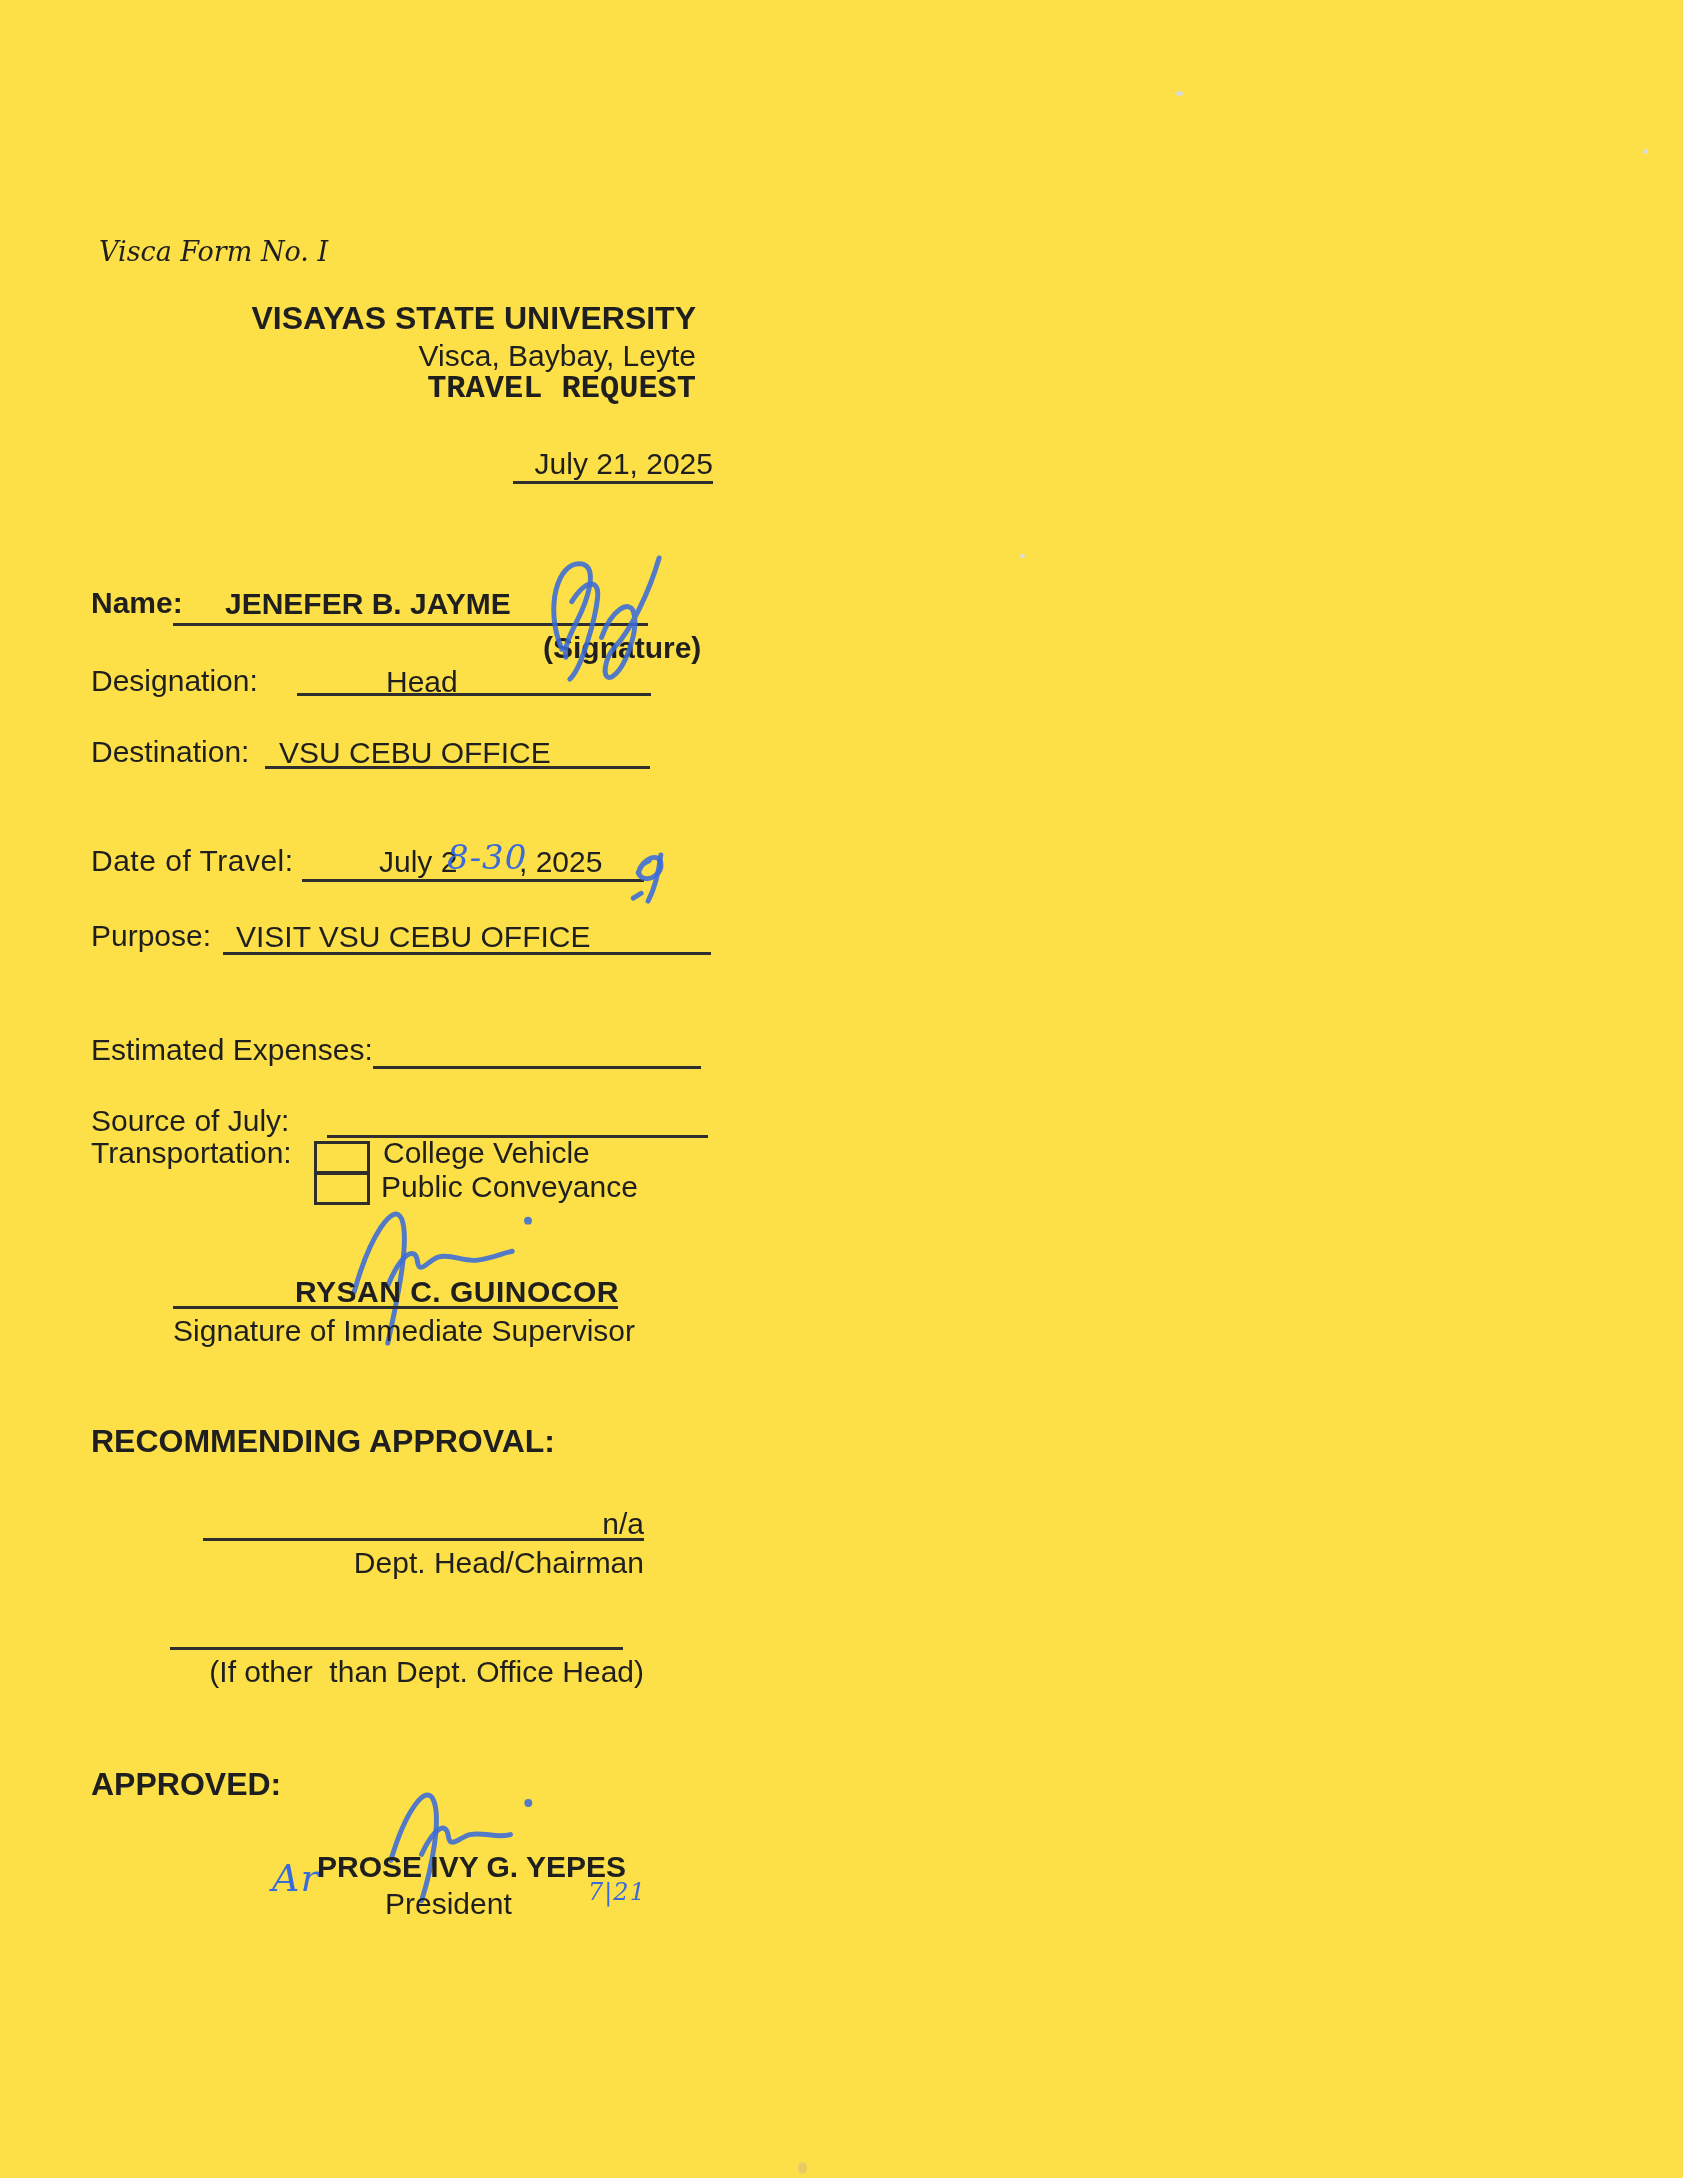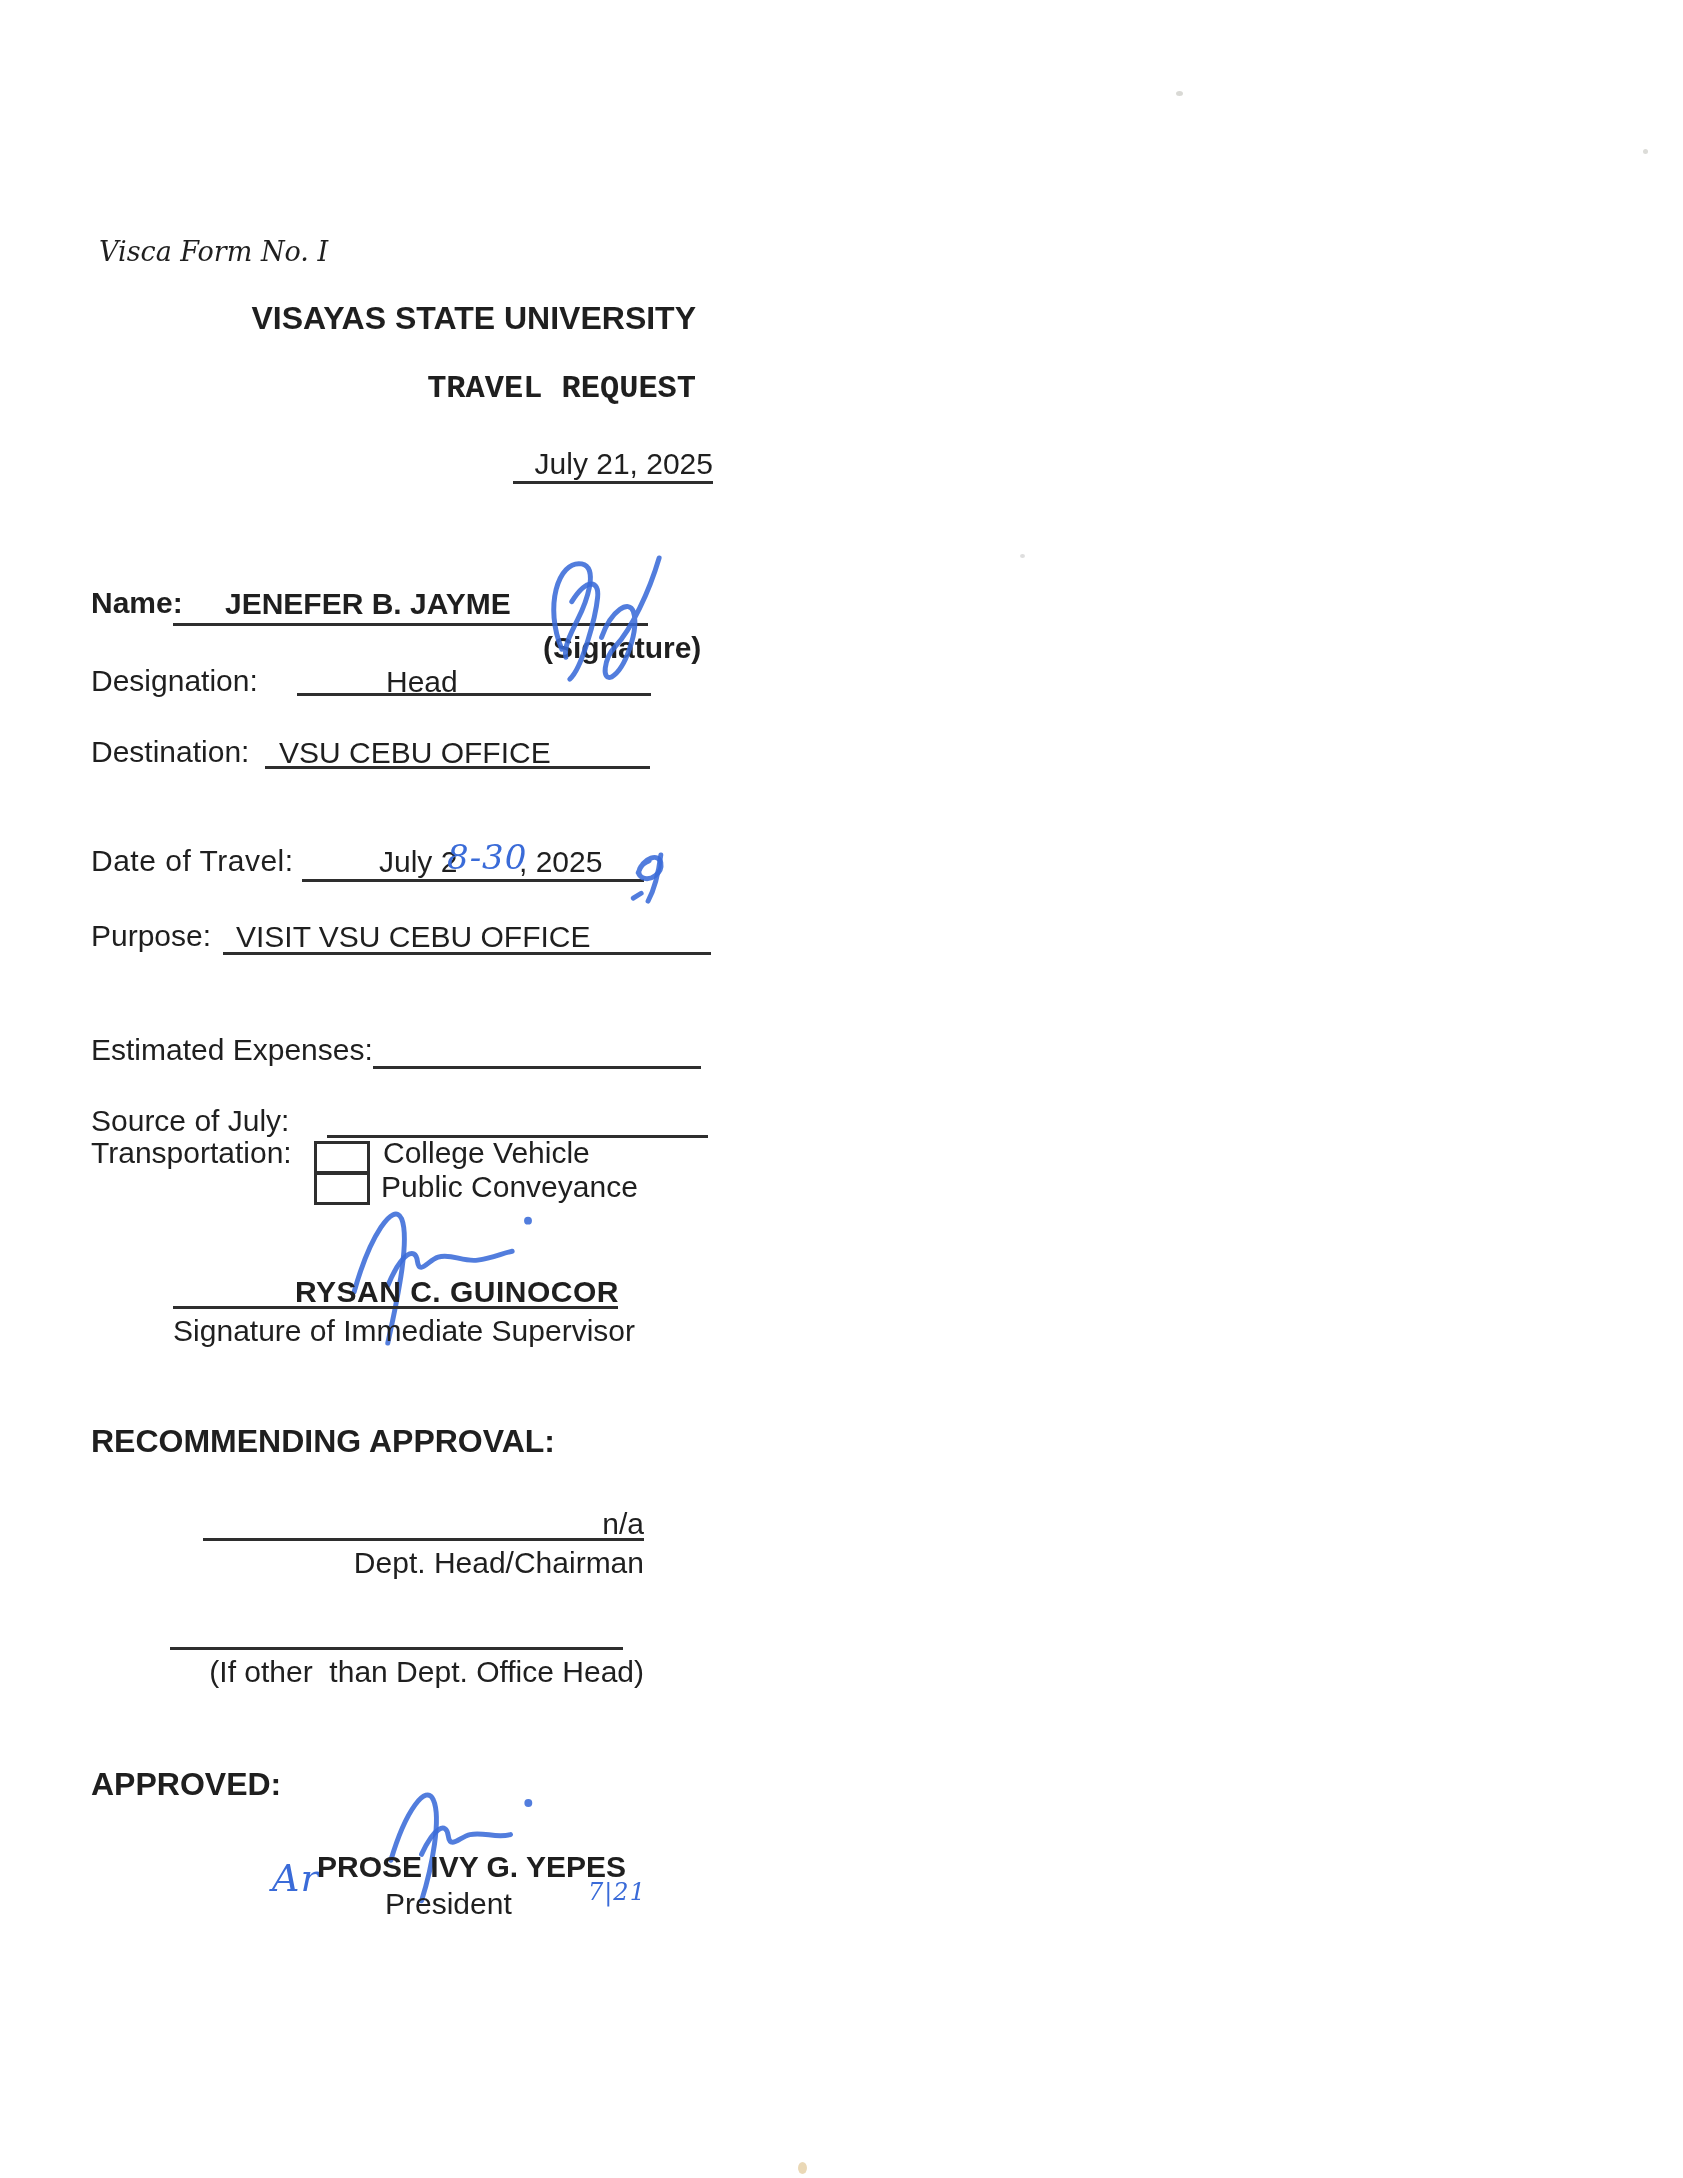--- a/index.html
+++ b/index.html
@@ -5,7 +5,7 @@
   html,body{margin:0;padding:0;background:#e9e9e9;}
   .page{
     position:relative;width:1683px;height:2178px;margin:0 auto;
-    background:#ffffff;overflow:hidden;
+    background:#fde047;overflow:hidden;
     font-family:"Liberation Sans", sans-serif;color:#1f1f1f;
   }
   .t{position:absolute;font-size:30px;line-height:1.15;white-space:pre;}

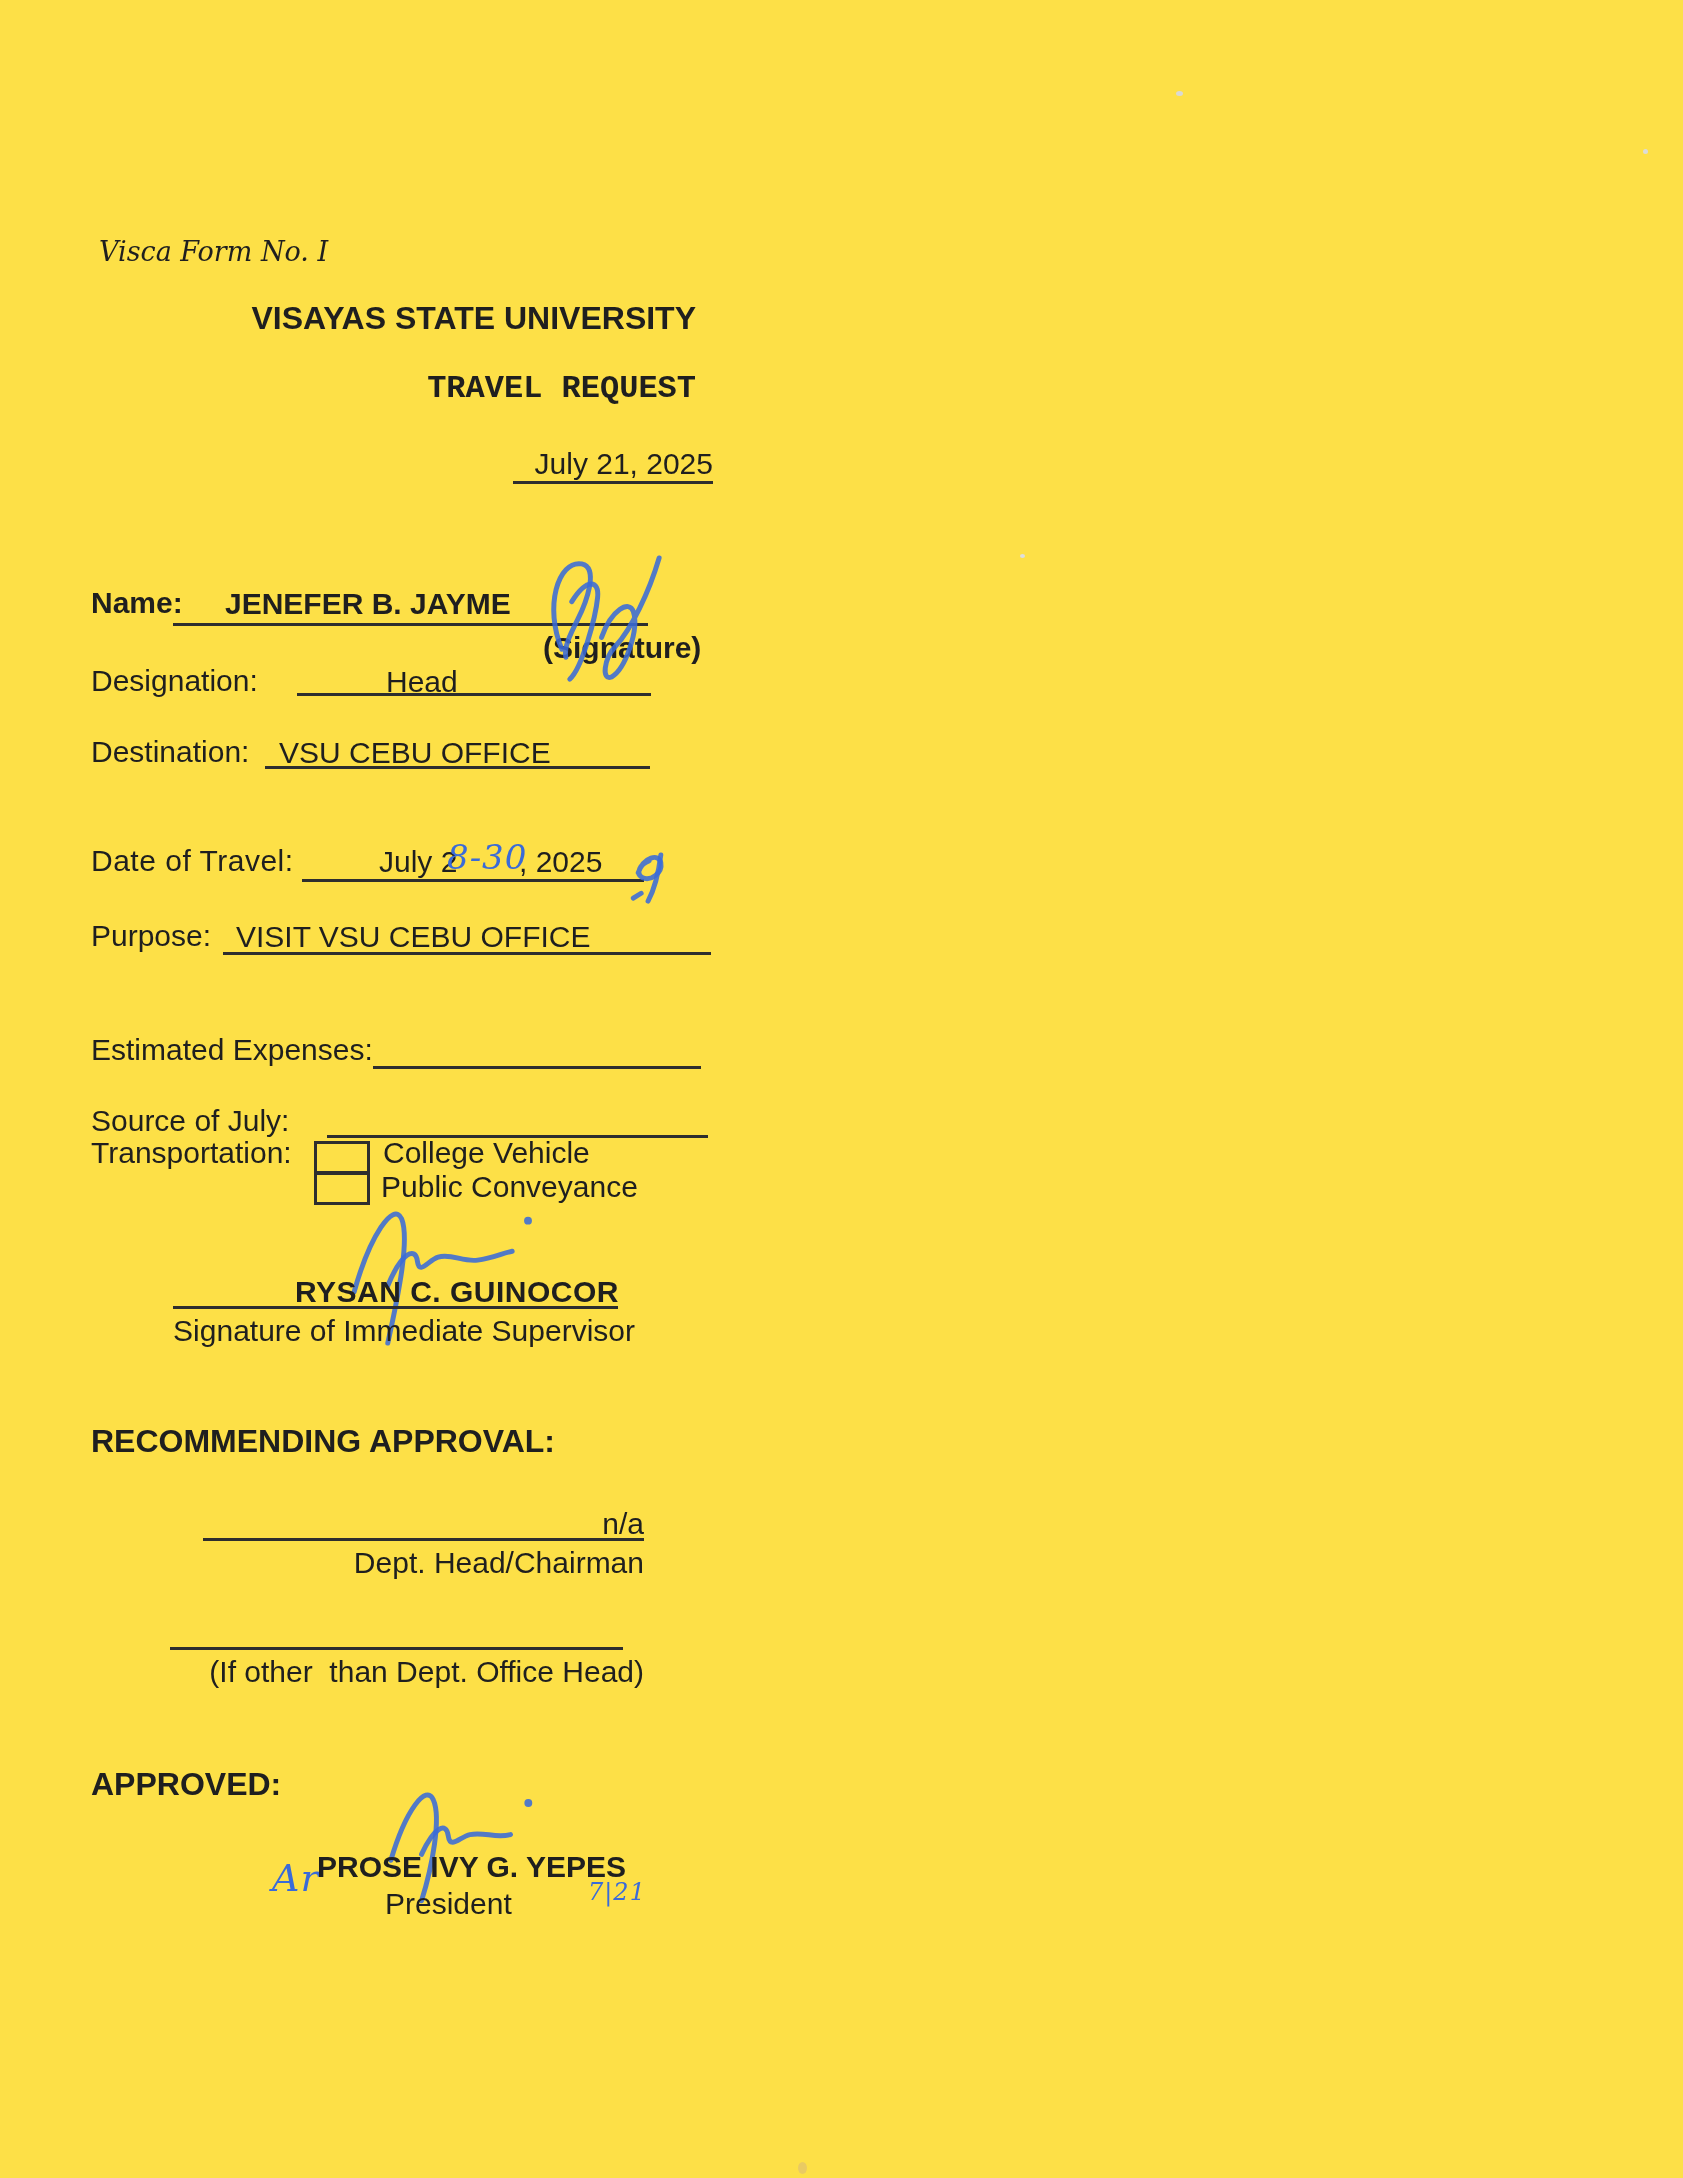--- a/index.html
+++ b/index.html
@@ -28,6 +28,7 @@
   <div class="t script" style="left:99px;top:236px;font-size:27px;">Visca Form No. I</div>
 
   <div class="t b ctr" style="left:102px;top:300px;width:594px;font-size:32px;">VISAYAS STATE UNIVERSITY</div>
+  <div class="t ctr" style="left:102px;top:339px;width:594px;">Visca, Baybay, Leyte</div>
   <div class="t b ctr" style="left:102px;top:371px;width:594px;font-size:32px;font-family:Liberation Mono, monospace;">TRAVEL REQUEST</div>
 
   <div class="t ctr" style="left:513px;top:447px;width:200px;">July 21, 2025</div>

